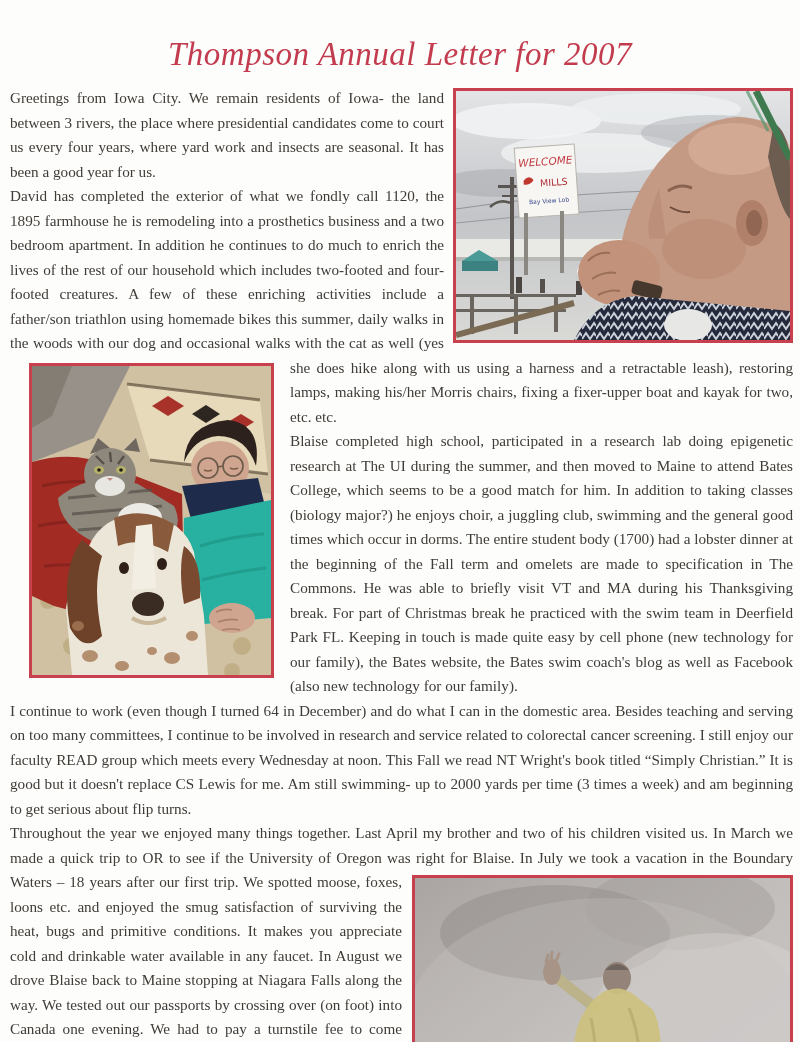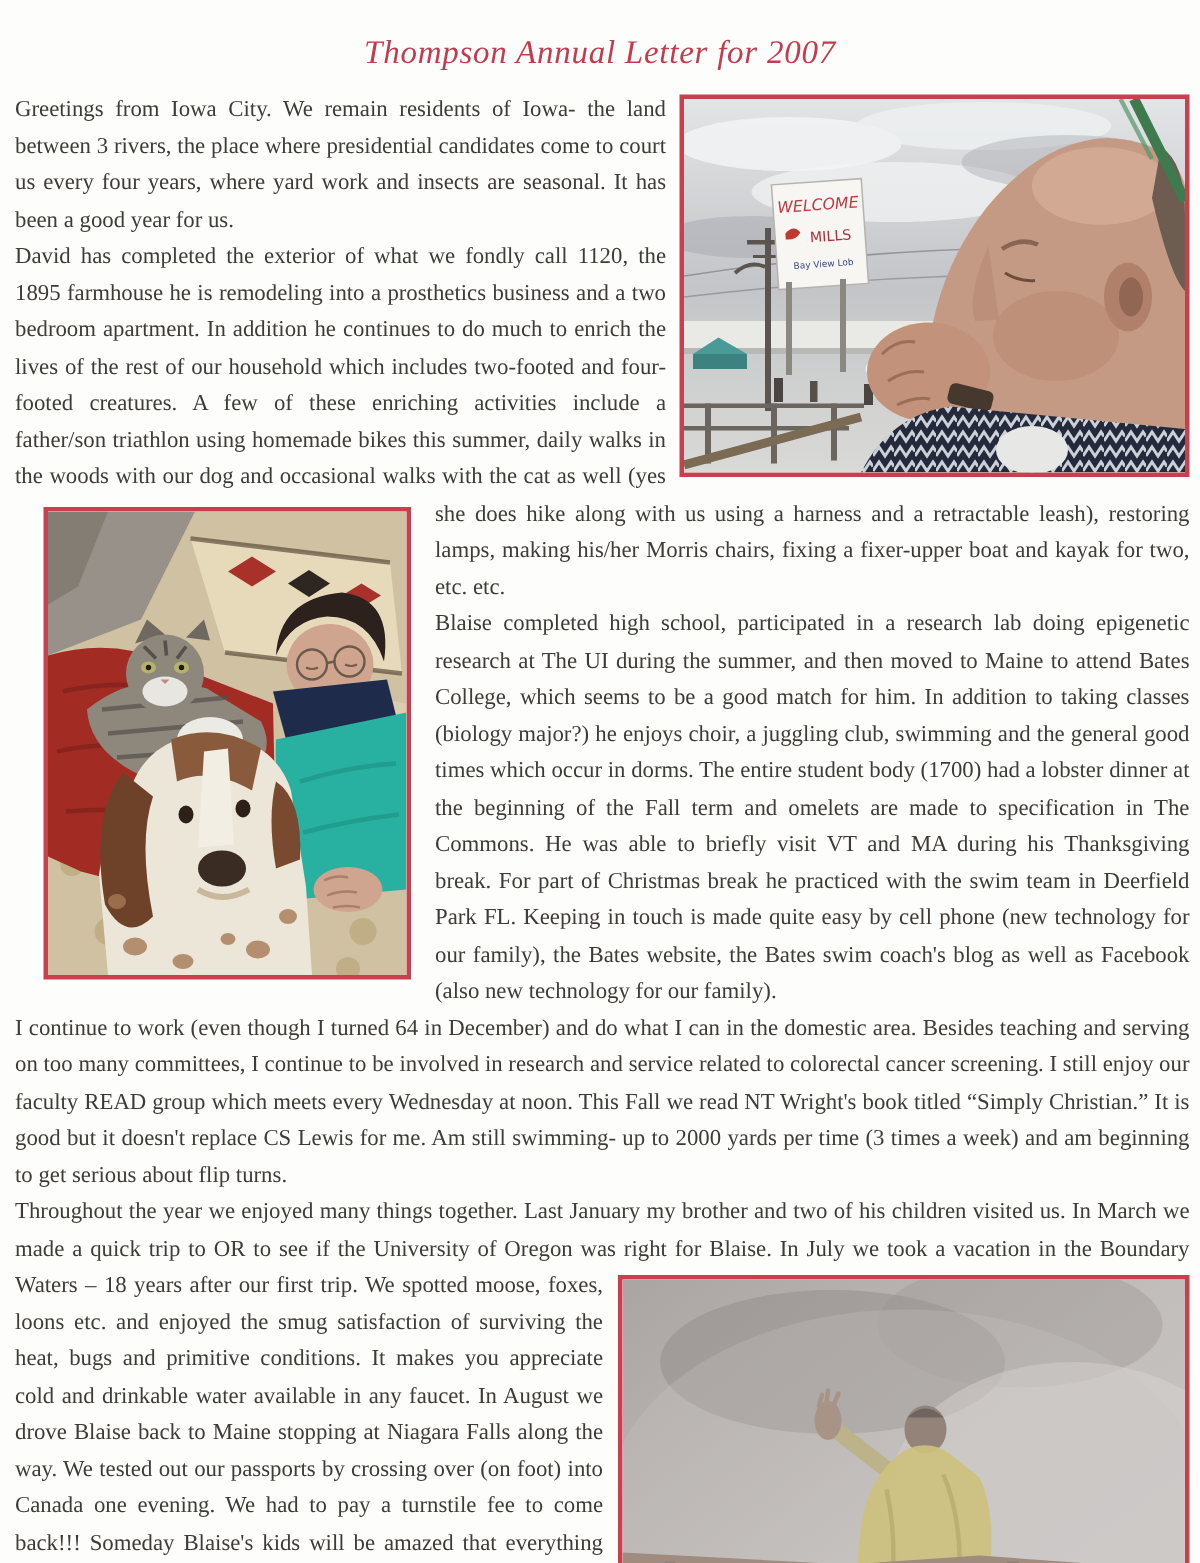--- a/index.html
+++ b/index.html
@@ -12,8 +12,8 @@
   }
   .title {
     text-align:center; font-weight:normal; font-style:italic;
-    color:var(--title-red,#c23b4e); font-size:22px; letter-spacing:.5px;
-    padding-top:22px;
+    color:var(--title-red,#c23b4e); font-size:33px; letter-spacing:.5px;
+    padding-top:36px;
   }
   .letter {
     padding:13px 7px 0 10px;

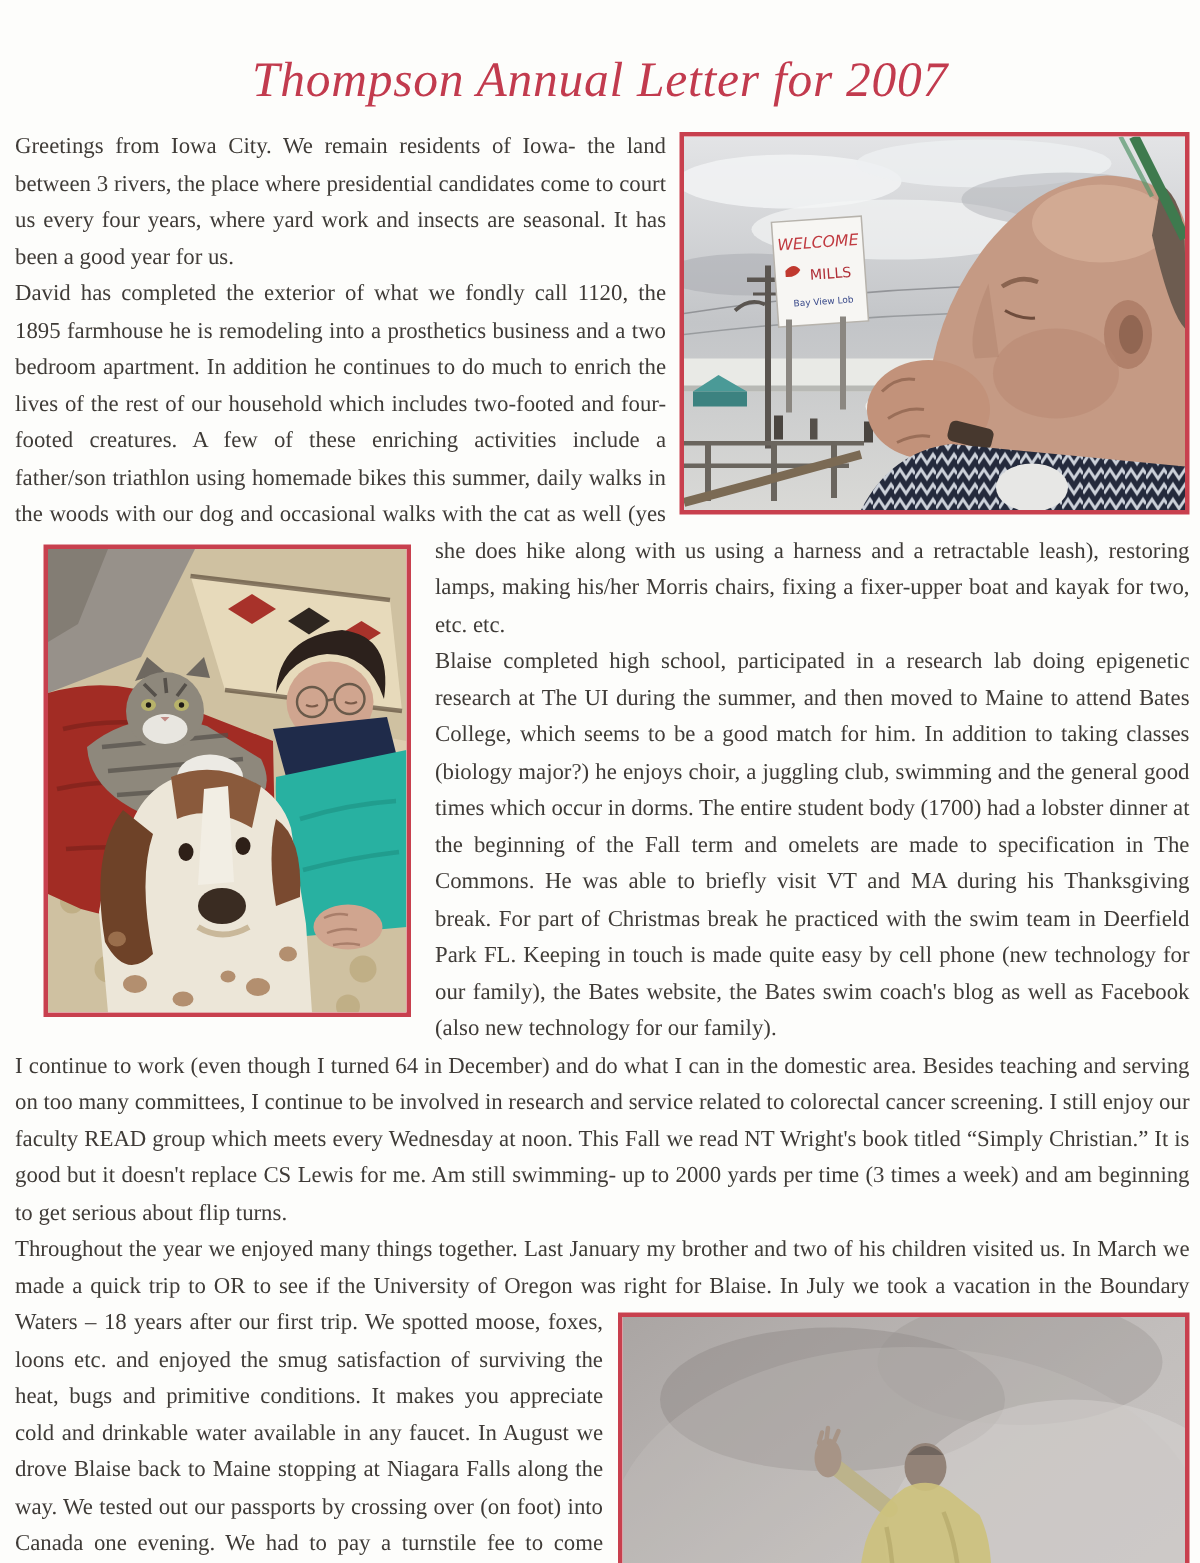--- a/index.html
+++ b/index.html
@@ -201,7 +201,7 @@
 
     <p class="para">I continue to work (even though I turned 64 in December) and do what I can in the domestic area.  Besides teaching and serving on too many committees, I continue to be involved in research and service related to colorectal cancer screening.   I still enjoy our faculty READ group which meets every Wednesday at noon.  This Fall we read NT Wright's book titled “Simply Christian.”  It is good but it doesn't replace CS Lewis for me.  Am still swimming- up to 2000 yards per time (3 times a week) and am beginning to get serious about flip turns.</p>
 
-    <p class="para"><span>Throughout the year we enjoyed many things together.  Last January my brother and two of his children visited us.  In March we made a quick trip to OR to see if the University of Oregon was right for Blaise.  In July we took a vacation in the Boundary</span>
+    <p class="para"><span>Throughout the year we enjoyed many things together.  Last April my brother and two of his children visited us.  In March we made a quick trip to OR to see if the University of Oregon was right for Blaise.  In July we took a vacation in the Boundary</span>
       
       <span class="photo float-right photo-falls" role="img">
         <svg viewBox="0 0 375 282" preserveAspectRatio="none">

